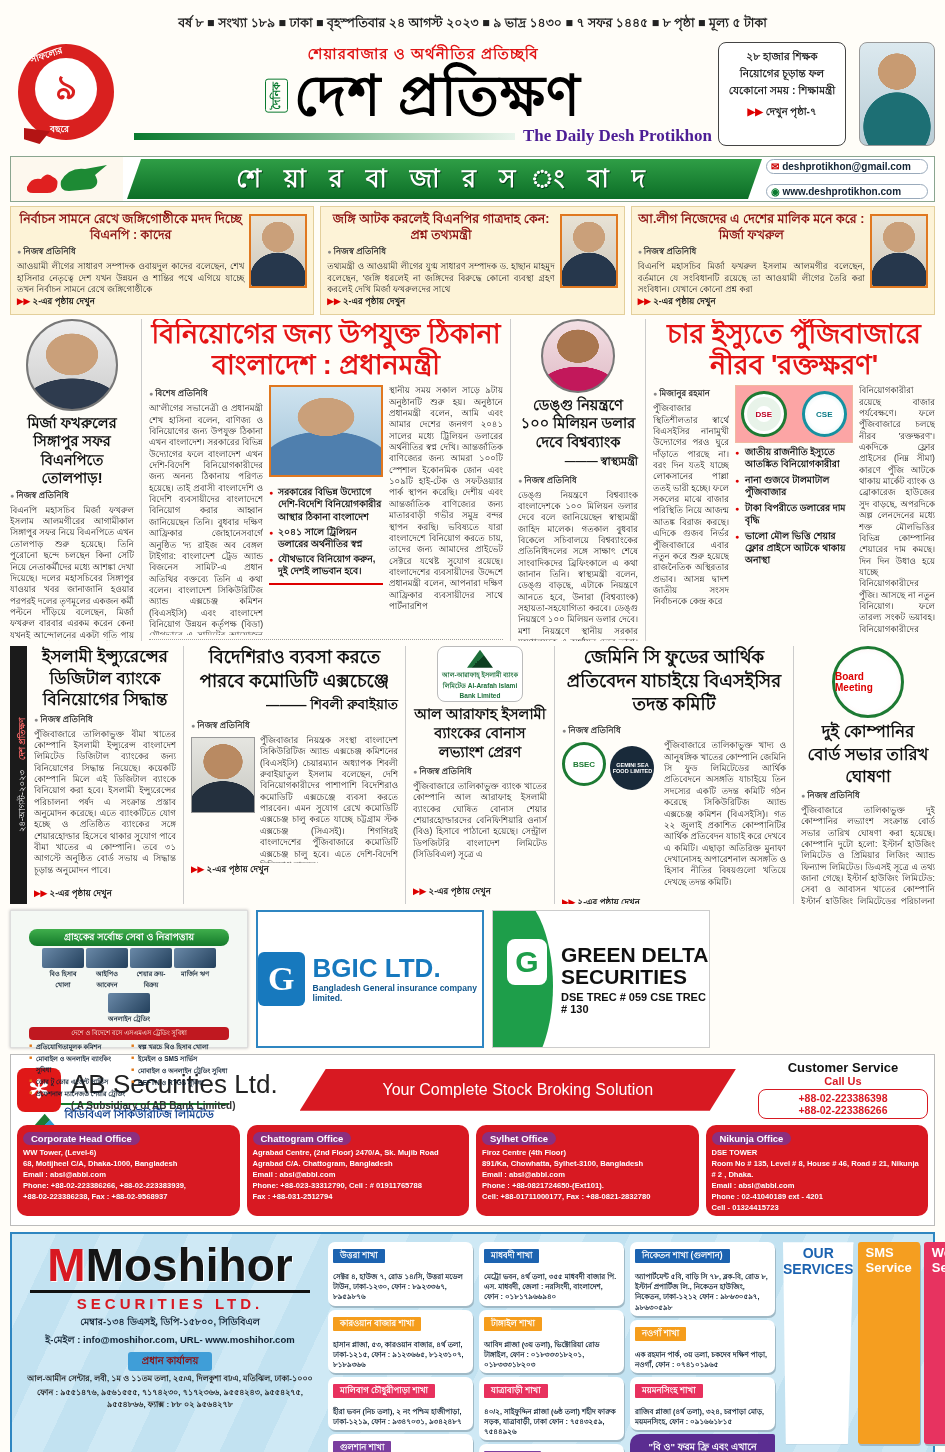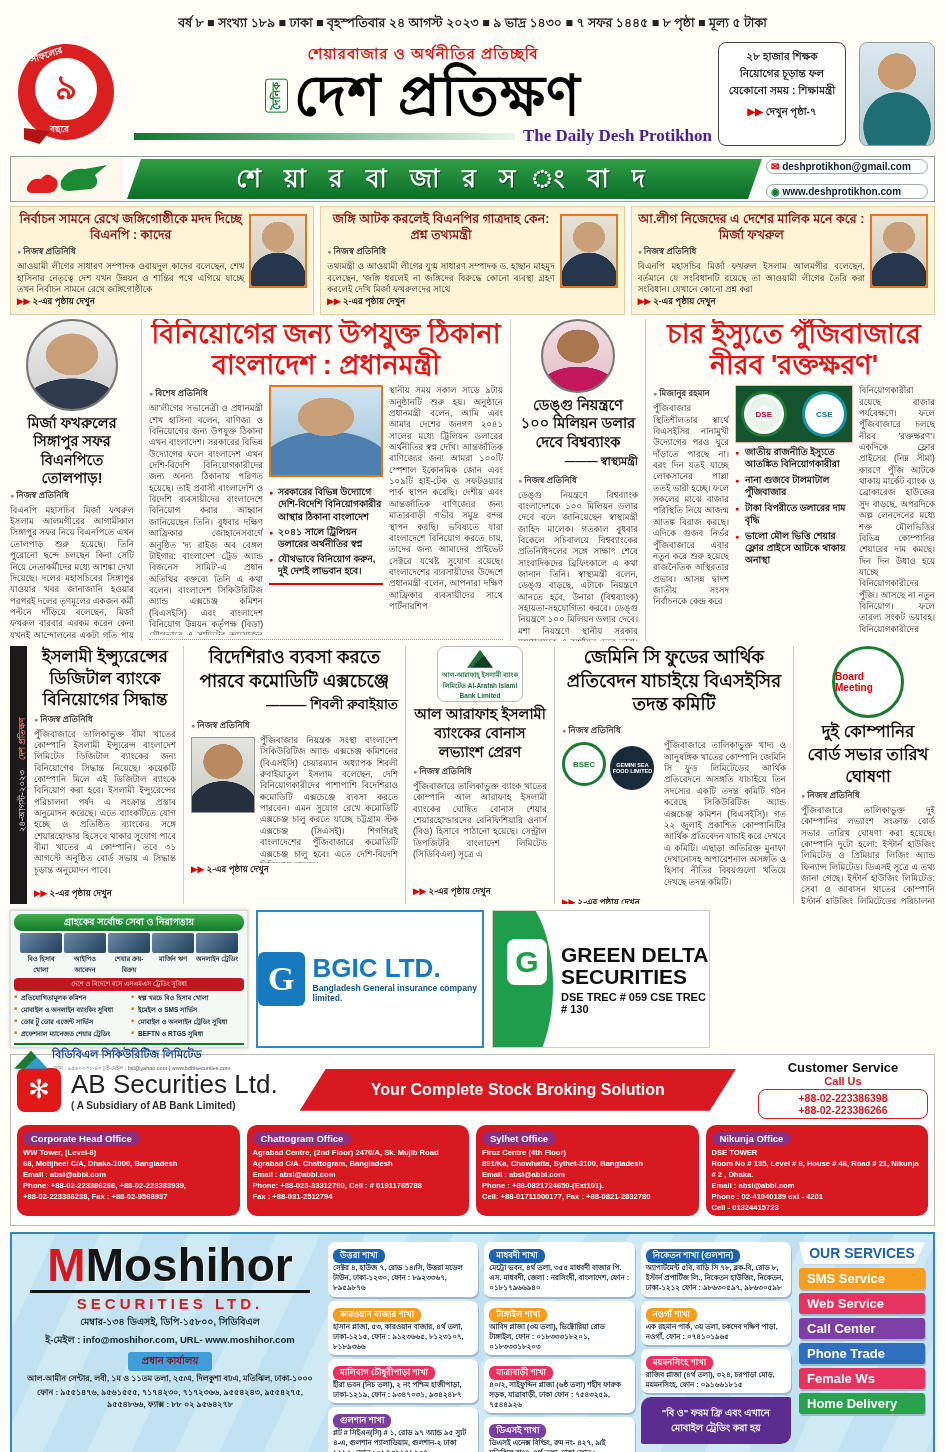--- a/index.html
+++ b/index.html
@@ -85,7 +85,7 @@
   .attrib{font-size:11px;font-weight:bold;text-align:right;margin:1px 0}
   .attrib::before{content:"——— "}
   .colD{flex:1}
-  .logo2{display:flex;gap:15px;justify-content:center;background:#14532d;padding:5px;border:1px solid #f0b9a0}
+  .logo2{display:flex;gap:15px;justify-content:center;background:#fca5a5;padding:5px;border:1px solid #f0b9a0}
   .lg{width:46px;height:46px;border-radius:50%;background:#fff;display:flex;align-items:center;justify-content:center;font-size:8px;font-weight:bold}
   .lg.dse{border:3px solid #1d7a33;color:#b02;box-shadow:inset 0 0 0 3px #fff,inset 0 0 0 12px #e8f3e9}
   .lg.cse{border:3px solid #1691a0;color:#0a7a86;background:radial-gradient(circle at 50% 50%,#fff 55%,#d8f0f2)}

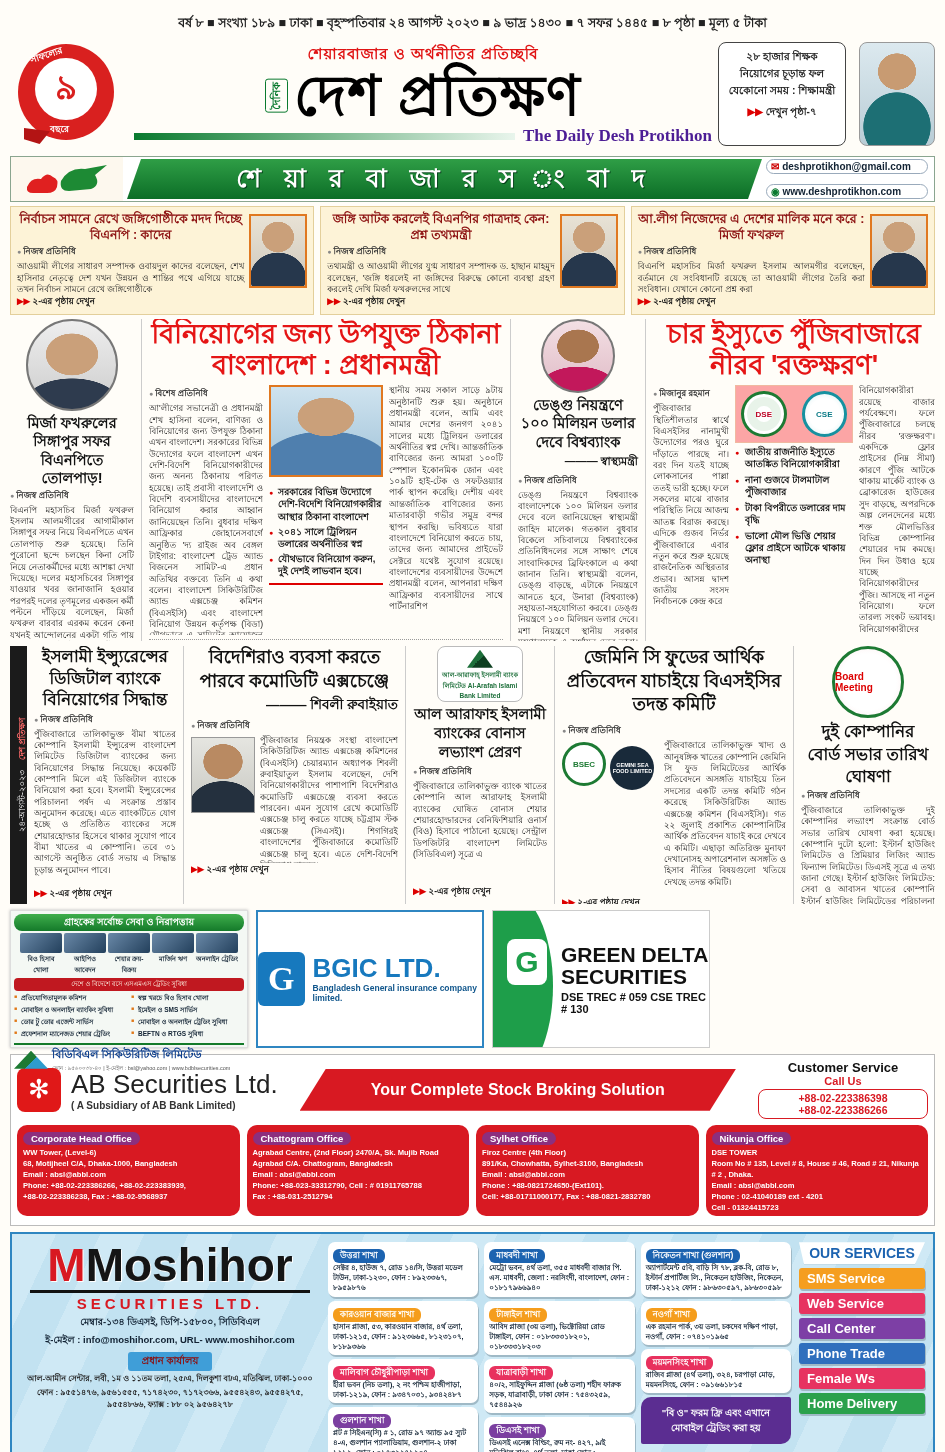--- a/index.html
+++ b/index.html
@@ -121,7 +121,7 @@
 
   
   .adrow{display:flex;gap:8px;margin:6px 10px;height:138px}
-  .ad-bdbl{width:238px;border:1px solid #ddd;background:#f4f8f4;padding:3px;font-size:6.5px;box-shadow:0 0 3px #bbb}
+  .ad-bdbl{width:238px;border:1px solid #ddd;background:#f4f8f4;padding:18px;font-size:6.5px;box-shadow:0 0 3px #bbb}
   .bdbl-ban{background:linear-gradient(#3fae4c,#147a2a);color:#fff;font-weight:bold;font-size:9.5px;text-align:center;border-radius:8px;padding:1px 0}
   .thumbs{display:flex;gap:2px;justify-content:center;margin:2px 0;flex-wrap:wrap}
   .thumb{width:42px;text-align:center;color:#123;font-weight:bold}

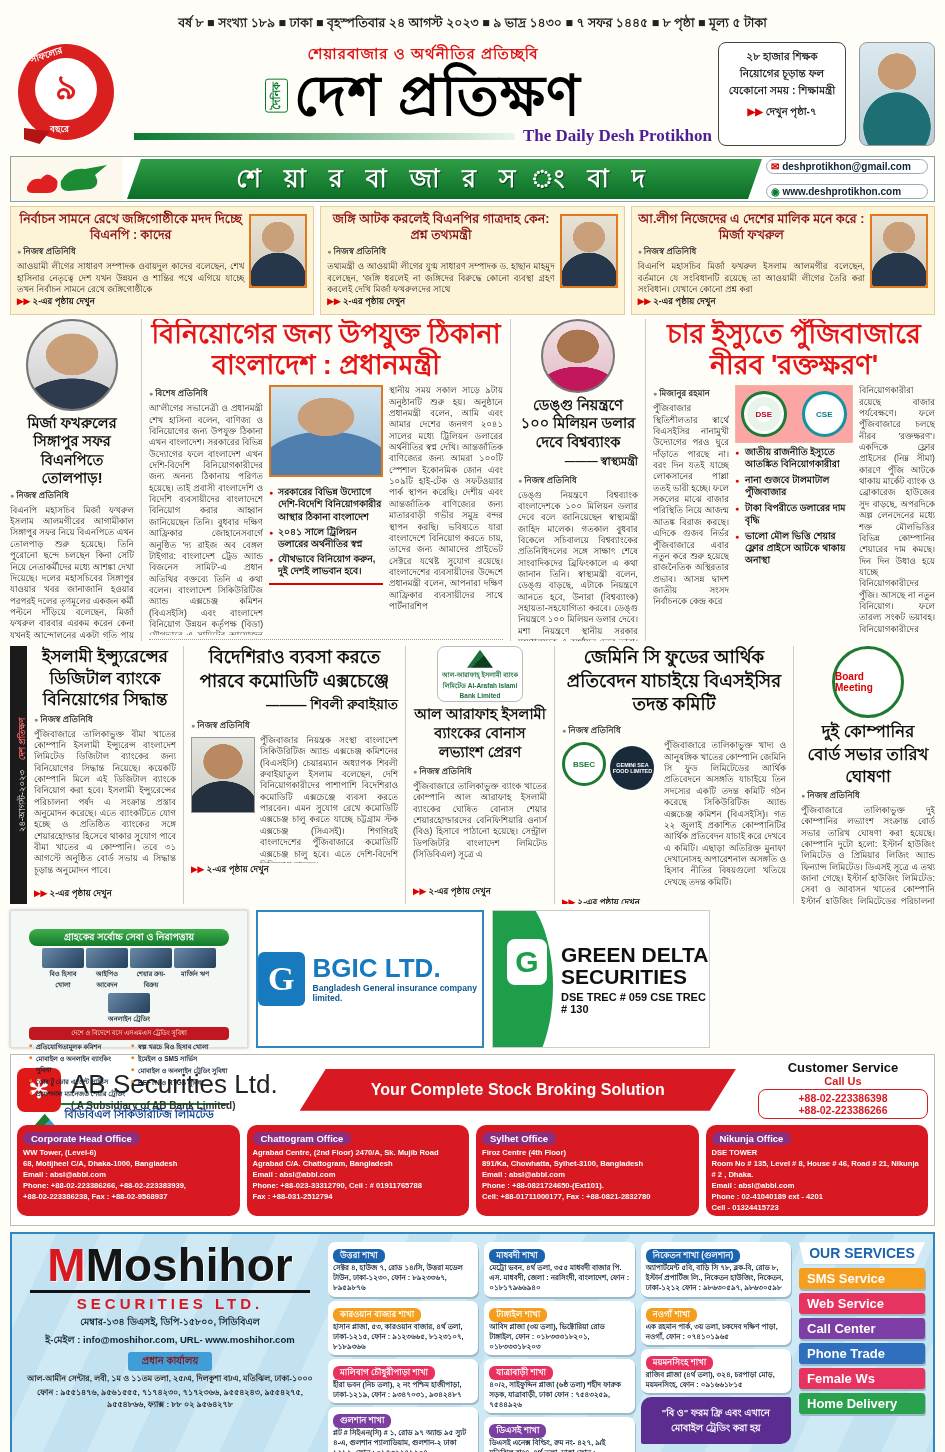--- a/index.html
+++ b/index.html
@@ -158,7 +158,7 @@
   .ab-logo{width:44px;height:44px;background:#e01818;border-radius:8px;color:#fff;font-size:26px;display:flex;align-items:center;justify-content:center}
   .ab-name{font-size:26px;color:#222;font-weight:normal}
   .ab-sub{font-size:10px;font-weight:bold;color:#333}
-  .ab-slogan{flex:1;margin:8px 12px;background:#d81922;color:#fff;font-weight:700;font-size:16px;text-align:center;padding:12px 6px;clip-path:polygon(6% 0,100% 0,94% 100%,0 100%)}
+  .ab-slogan{flex:1;margin:8px 12px;background:#d81922;color:#fff;font-weight:400;font-size:16px;text-align:center;padding:12px 6px;clip-path:polygon(6% 0,100% 0,94% 100%,0 100%)}
   .ab-cs{width:170px;text-align:center}
   .ab-cs .t{font-weight:900;font-size:13px}
   .ab-cs .c{color:#d81922;font-weight:900;font-size:11px}

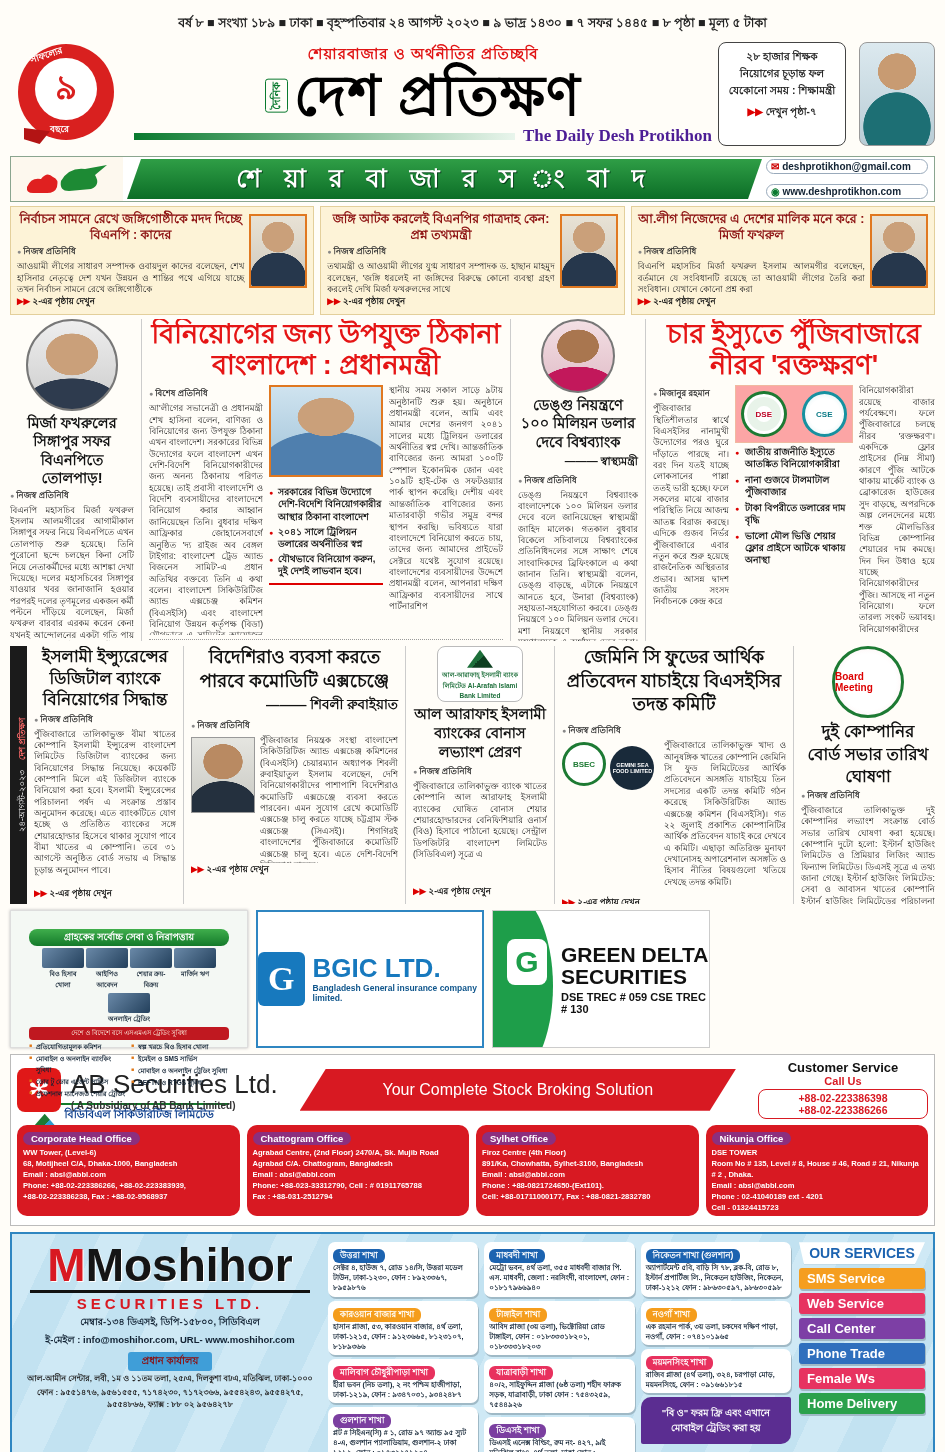--- a/index.html
+++ b/index.html
@@ -182,7 +182,7 @@
   .m-mid{flex:1;display:flex;gap:6px}
   .m-col{flex:1;display:flex;flex-direction:column;gap:4px}
   .bcard{background:#fff;border-radius:7px;box-shadow:1px 2px 0 #9fb9c6;padding:2px 5px 3px;flex:1}
-  .bcard .bh{display:inline-block;color:#fff;font-weight:900;font-size:8.5px;padding:0 7px;border-radius:6px;margin-bottom:0}
+  .bcard .bh{display:inline-block;color:#fff;font-weight:900;font-size:8.5px;padding:0 7px;border-radius:1px;margin-bottom:9px}
   .bh-blue{background:#1c63b0}.bh-org{background:#f59d1c}.bh-pink{background:#e8315e}.bh-pur{background:#7b3fa0}
   .bcard .bb{font-size:7.2px;font-weight:bold;color:#123;line-height:1.4}
   .bo-note{background:#5b2d91;color:#fff;font-weight:900;font-size:9.5px;text-align:center;border-radius:10px 2px 10px 2px;padding:6px 4px;flex:1;display:flex;align-items:center;justify-content:center}

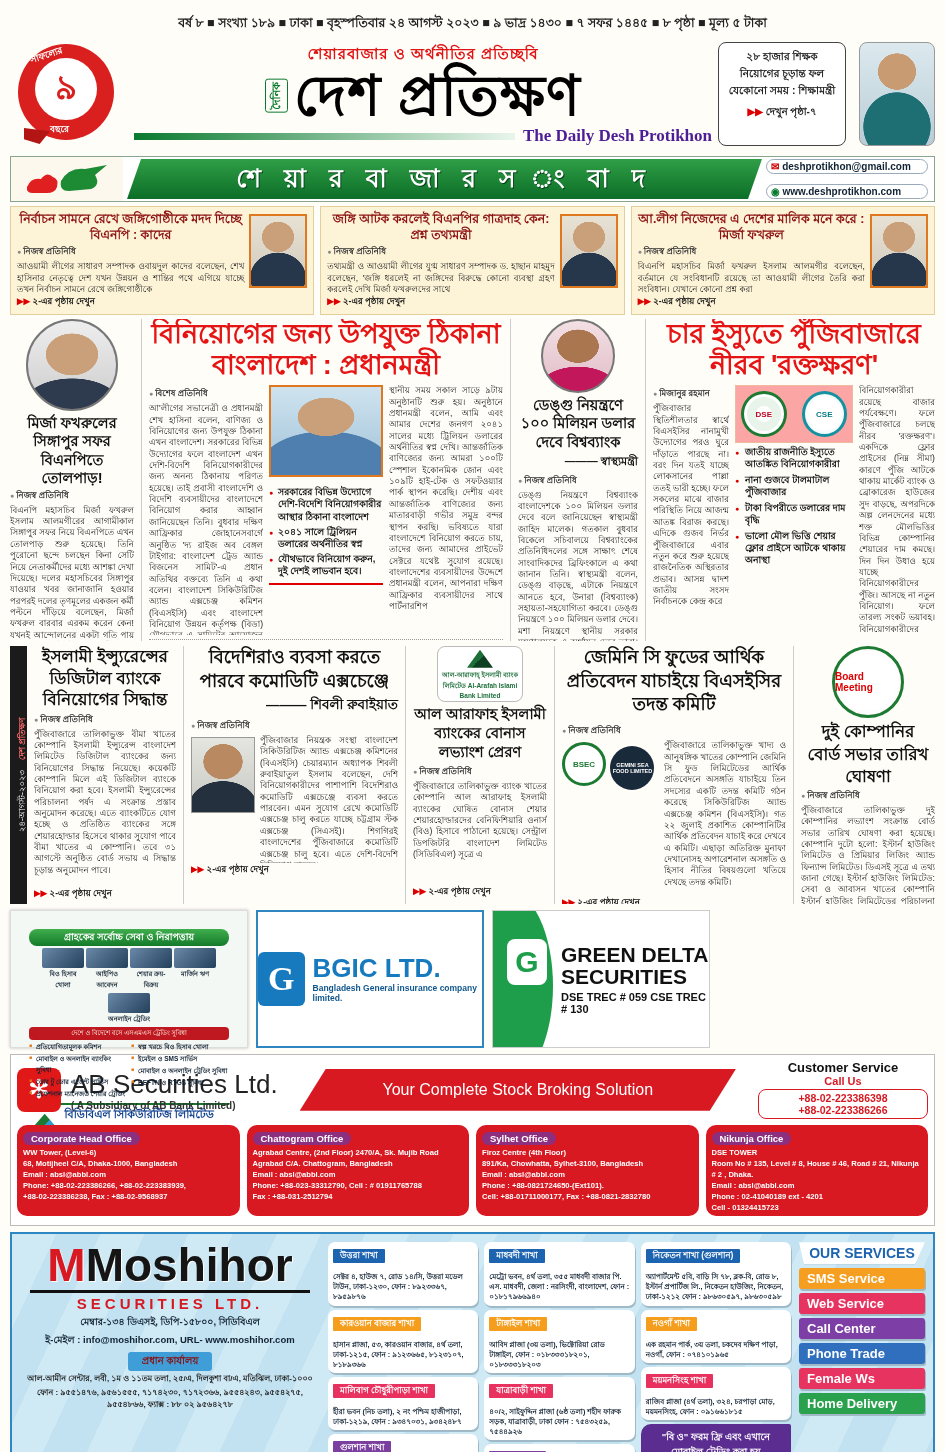--- a/index.html
+++ b/index.html
@@ -186,7 +186,7 @@
   .bh-blue{background:#1c63b0}.bh-org{background:#f59d1c}.bh-pink{background:#e8315e}.bh-pur{background:#7b3fa0}
   .bcard .bb{font-size:7.2px;font-weight:bold;color:#123;line-height:1.4}
   .bo-note{background:#5b2d91;color:#fff;font-weight:900;font-size:9.5px;text-align:center;border-radius:10px 2px 10px 2px;padding:6px 4px;flex:1;display:flex;align-items:center;justify-content:center}
-  .m-right{width:126px;display:flex;flex-direction:column;gap:4px}
+  .m-right{width:142px;display:flex;flex-direction:row;gap:4px}
   .svc-title{background:#fff;color:#1c63b0;font-weight:900;font-size:14px;text-align:center;padding:3px 0;clip-path:polygon(0 0,100% 0,92% 100%,4% 100%);box-shadow:1px 2px 0 #9fb9c6}
   .svc{color:#fff;font-weight:900;font-size:13px;padding:3px 8px;border-radius:3px;box-shadow:1px 2px 0 #9fb9c6}
   .s0{background:#f59e20}.s1{background:#e73360}.s2{background:#7d3fa5}.s3{background:#2f6fbd}.s4{background:#e73360}.s5{background:#2aa14c}

